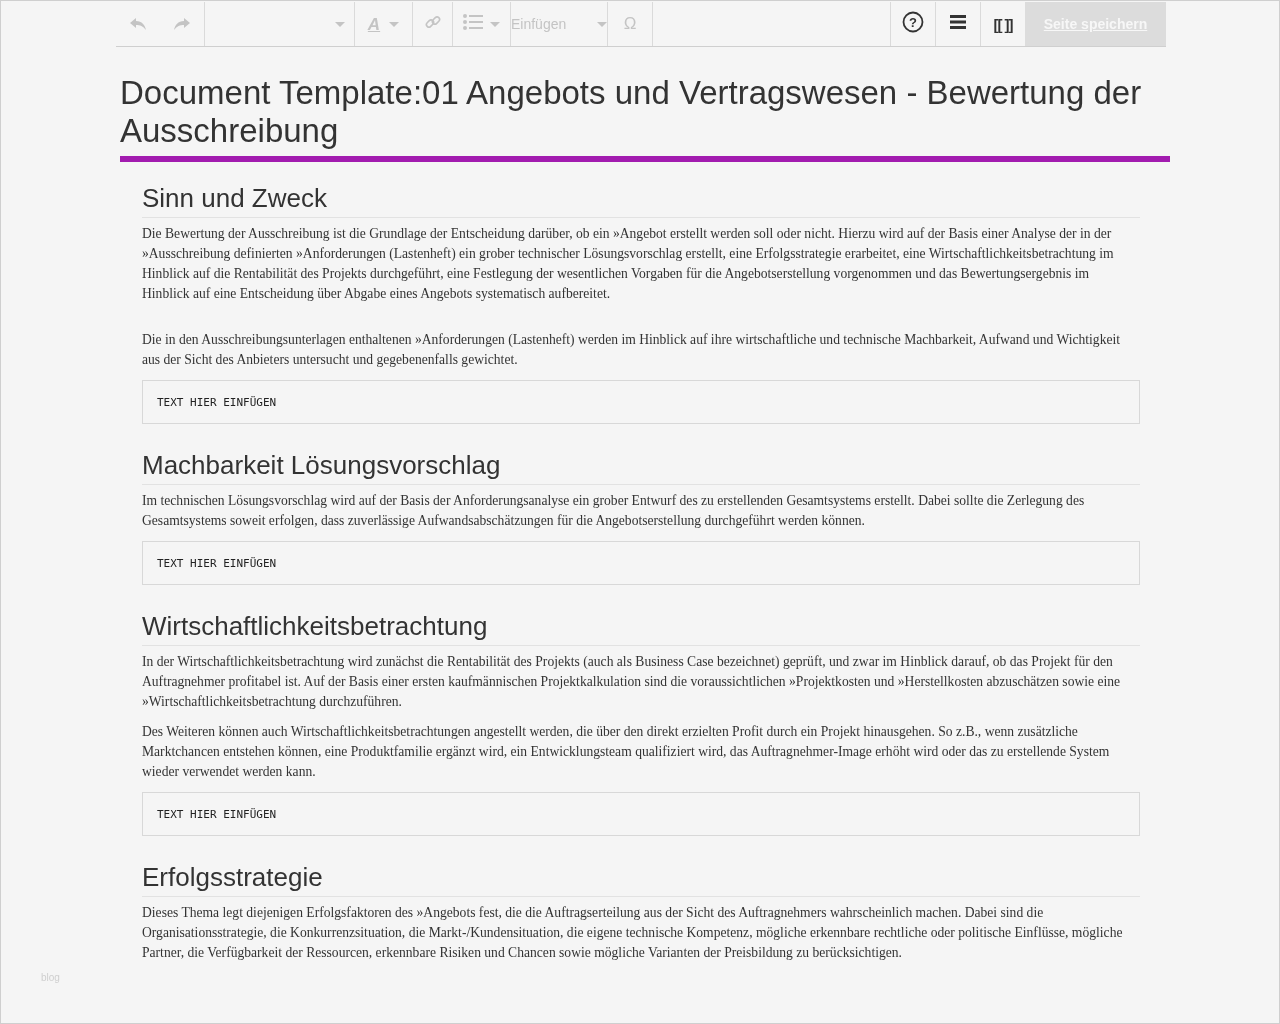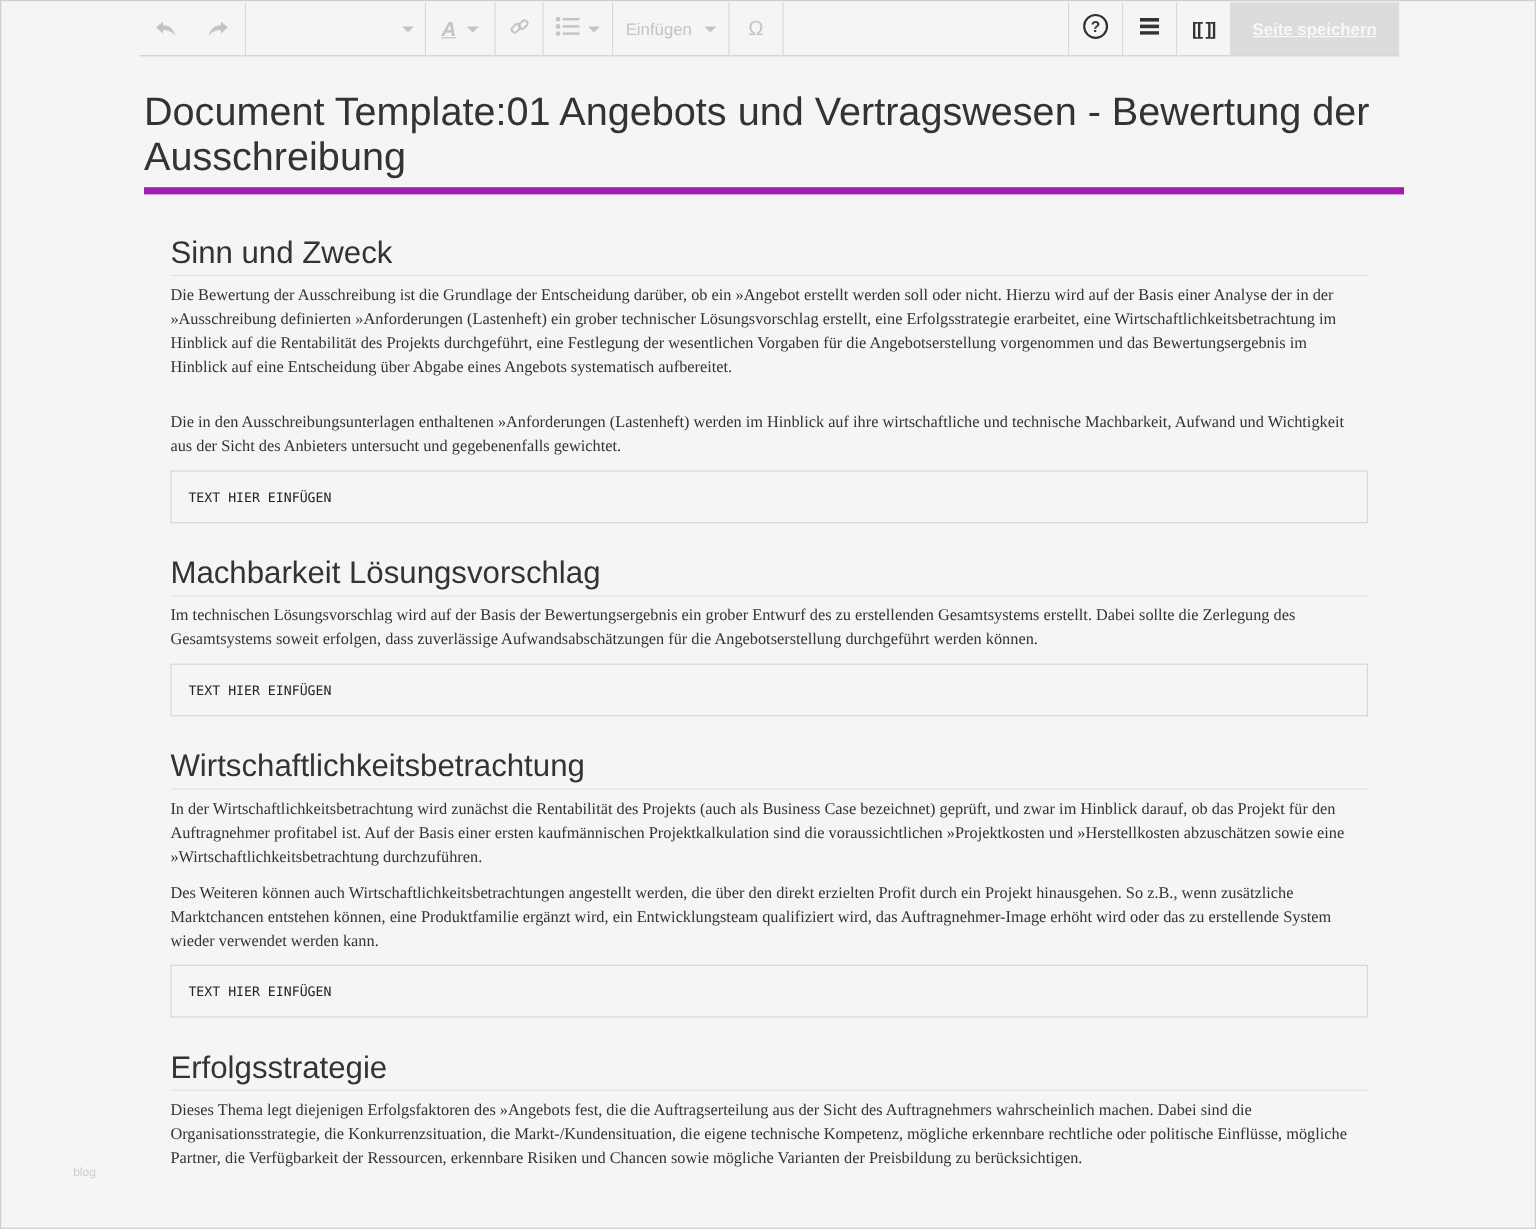--- a/index.html
+++ b/index.html
@@ -193,7 +193,7 @@
       <span class="caret"></span>
     </div>
 
-    <div class="tb-group" style="width:96px; justify-content:center;">
+    <div class="tb-group" style="width:96px; justify-content:space-between;">
       <span class="insert-label">Einfügen</span>
       <span class="caret"></span>
     </div>

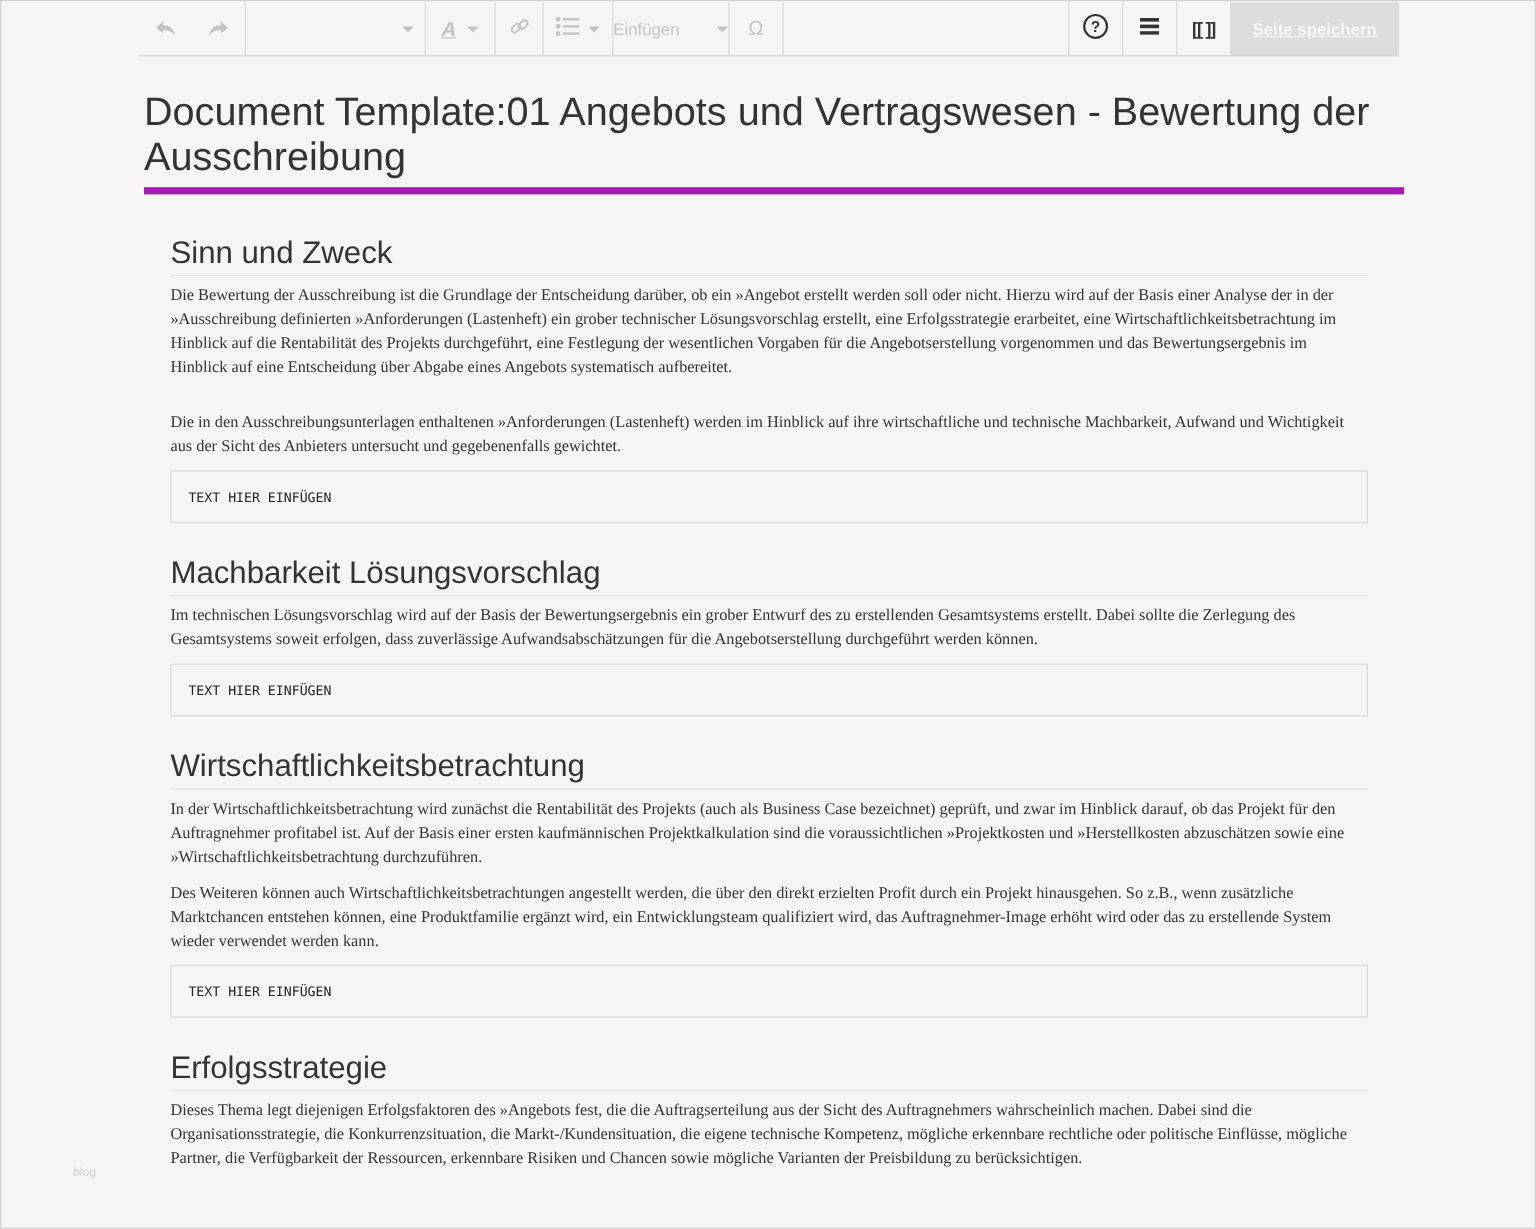--- a/index.html
+++ b/index.html
@@ -90,7 +90,7 @@
     .content {
       position: absolute;
       left: 141px;
-      top: 192px;
+      top: 180px;
       width: 998px;
     }
     .section h2 {

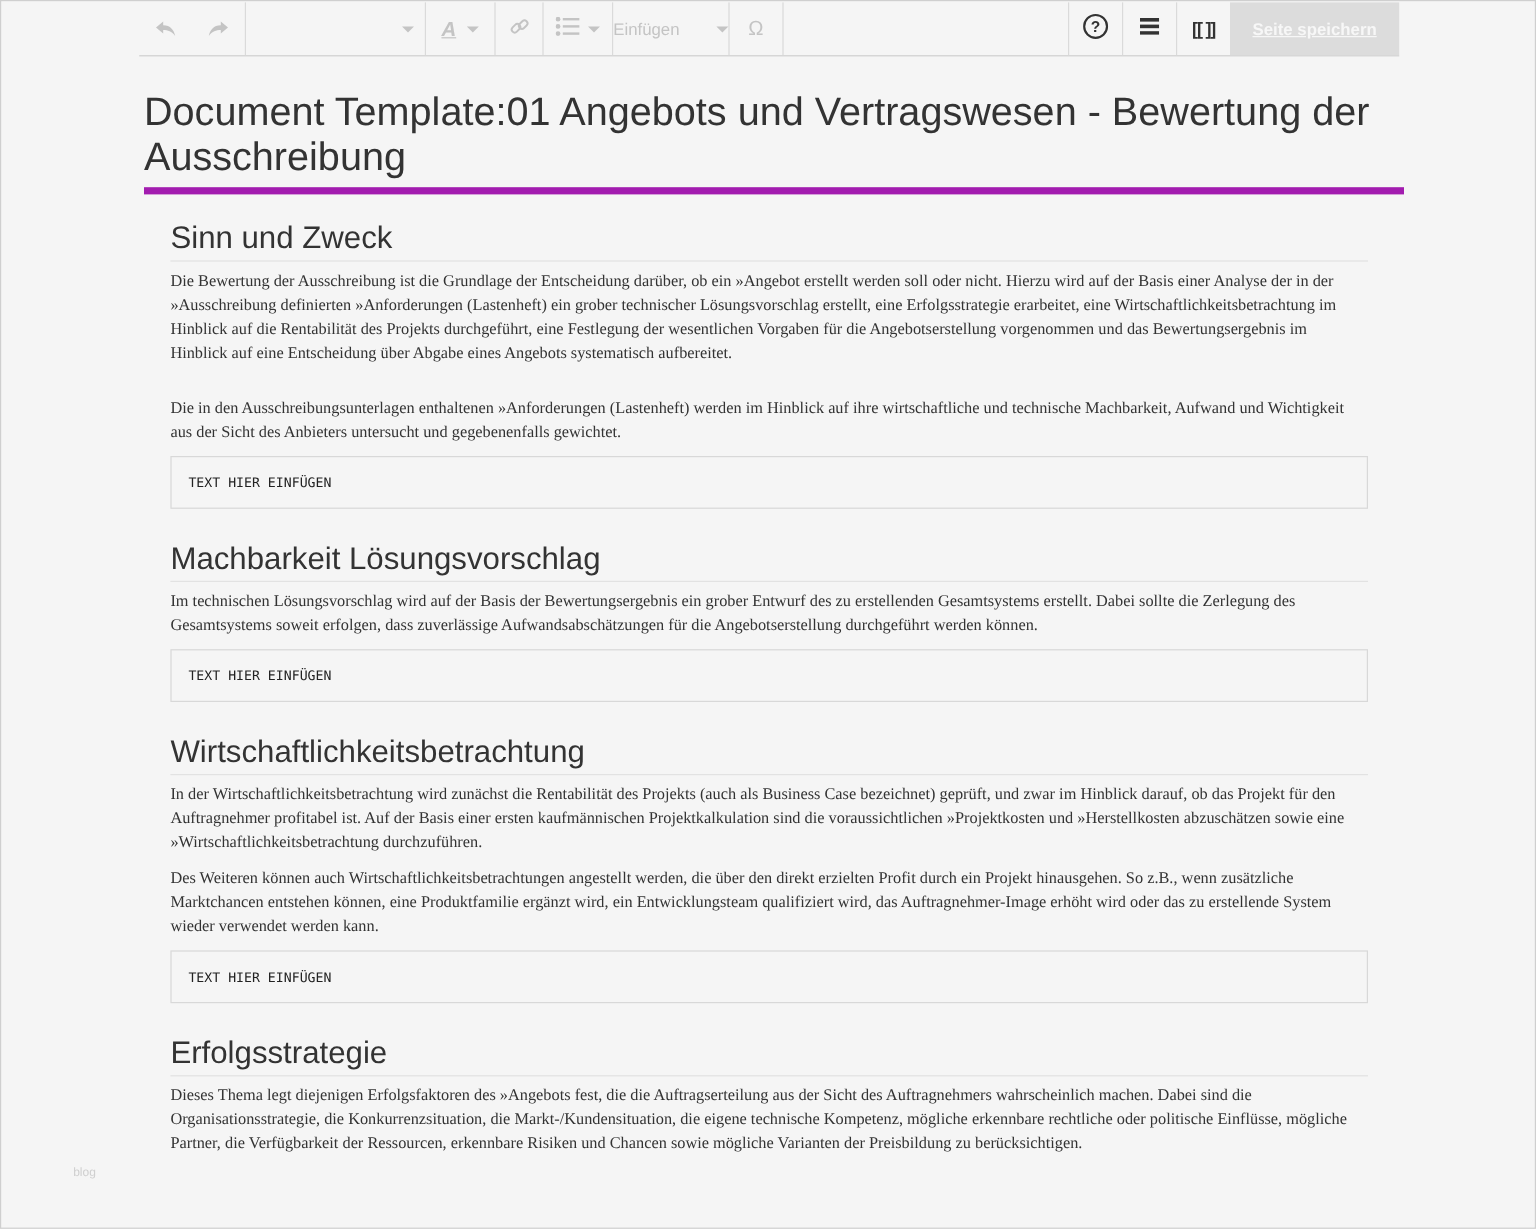--- a/index.html
+++ b/index.html
@@ -248,7 +248,7 @@
 
     <div class="section">
       <h2>Machbarkeit Lösungsvorschlag</h2>
-      <p>Im technischen Lösungsvorschlag wird auf der Basis der Bewertungsergebnis ein grober Entwurf des zu erstellenden Gesamtsystems erstellt. Dabei sollte die Zerlegung des Gesamtsystems soweit erfolgen, dass zuverlässige Aufwandsabschätzungen für die Angebotserstellung durchgeführt werden können.</p>
+      <p>Im technischen Lösungsvorschlag wird auf der Basis der Anforderungsanalyse ein grober Entwurf des zu erstellenden Gesamtsystems erstellt. Dabei sollte die Zerlegung des Gesamtsystems soweit erfolgen, dass zuverlässige Aufwandsabschätzungen für die Angebotserstellung durchgeführt werden können.</p>
       <div class="code-box">TEXT HIER EINFÜGEN</div>
     </div>
 

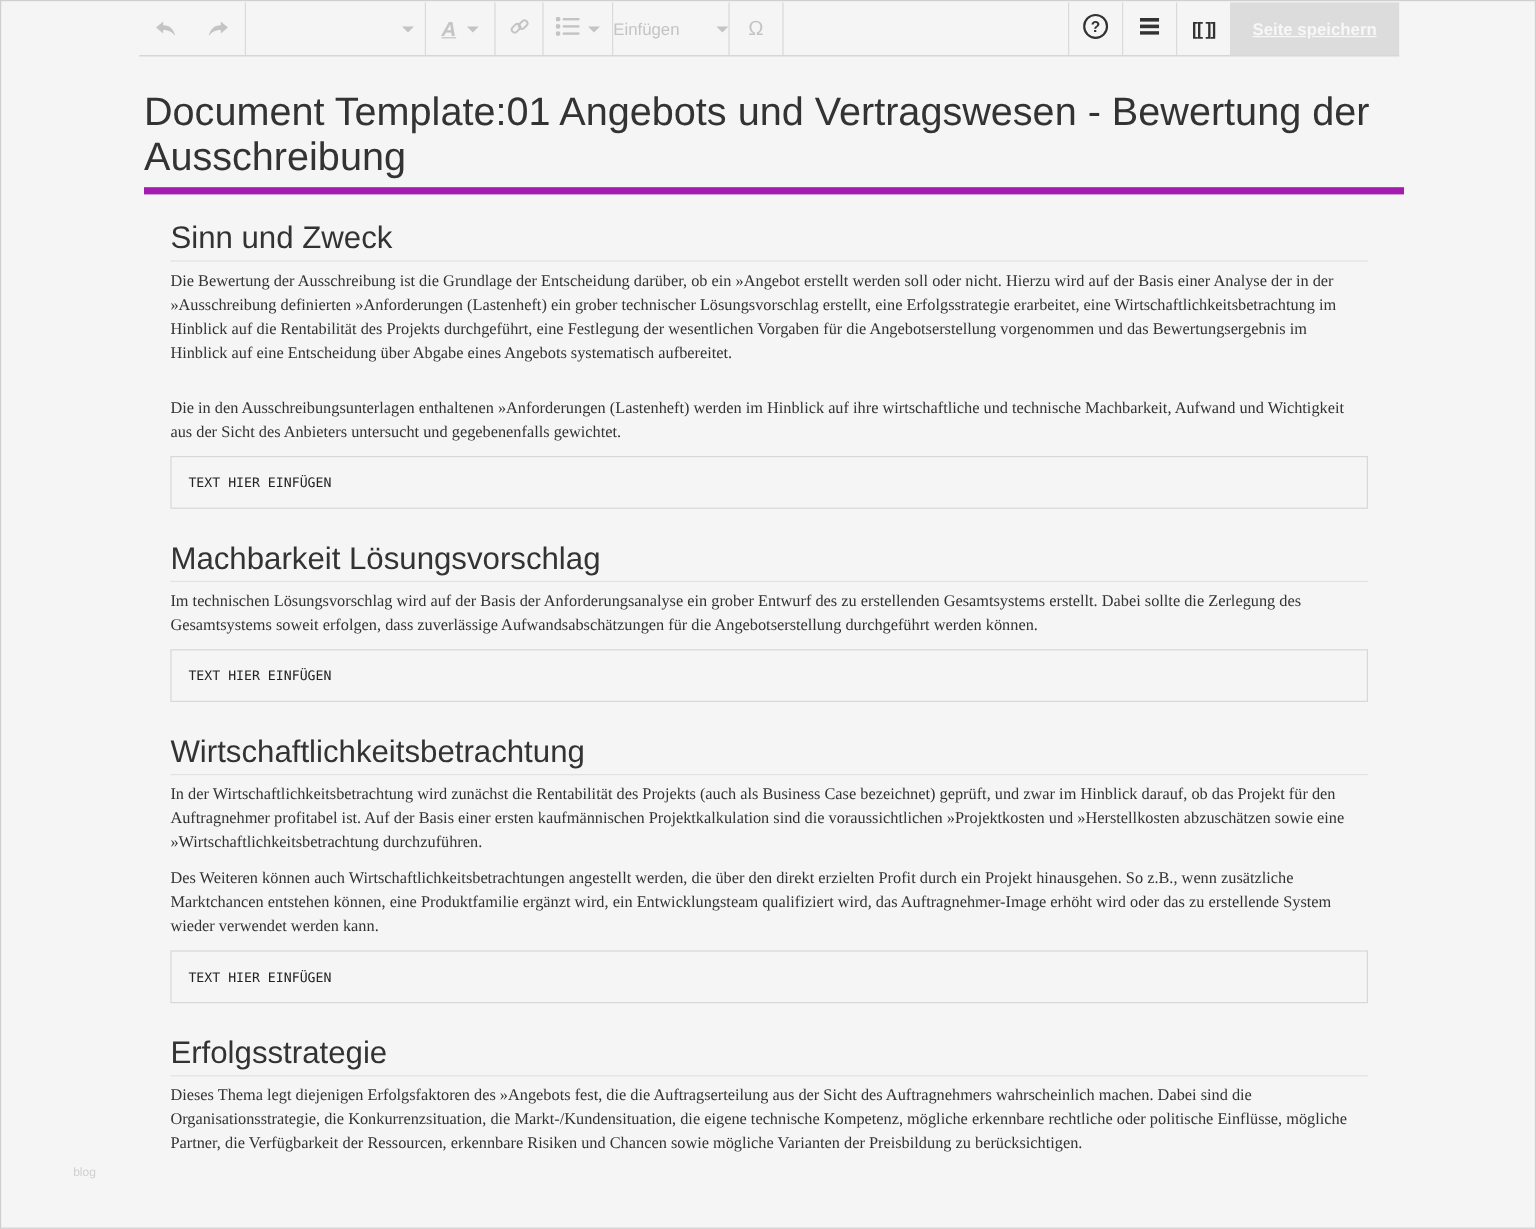--- a/index.html
+++ b/index.html
@@ -130,7 +130,6 @@
       top: 971px;
       font-size: 10px;
       color: #cfcfcf;
-      margin-left: 20px;
     }
   </style>
 </head>

